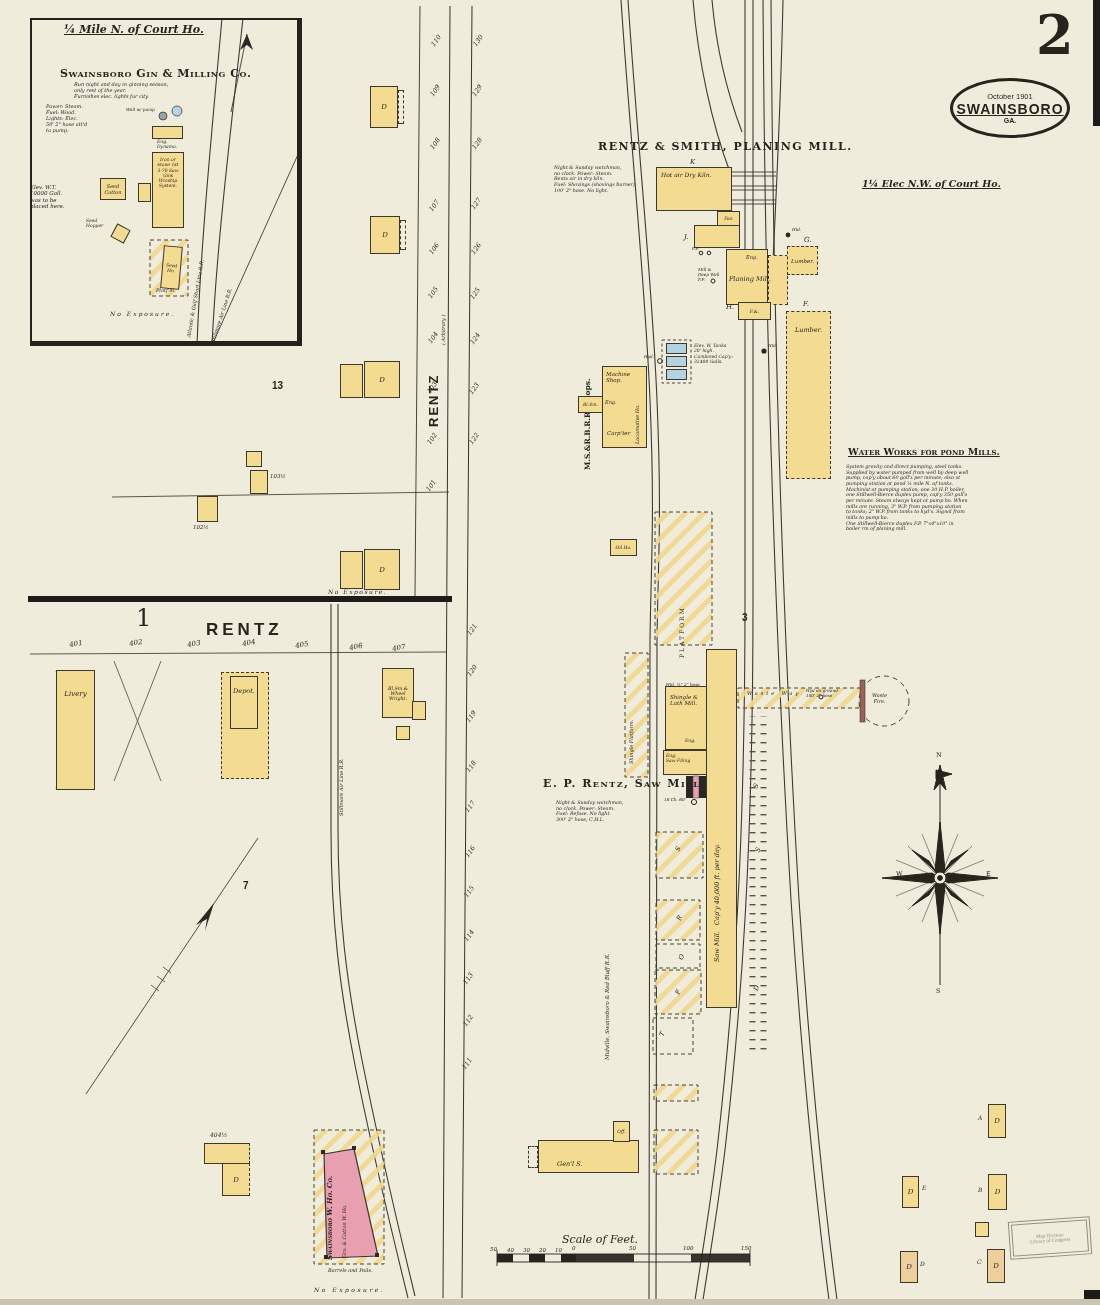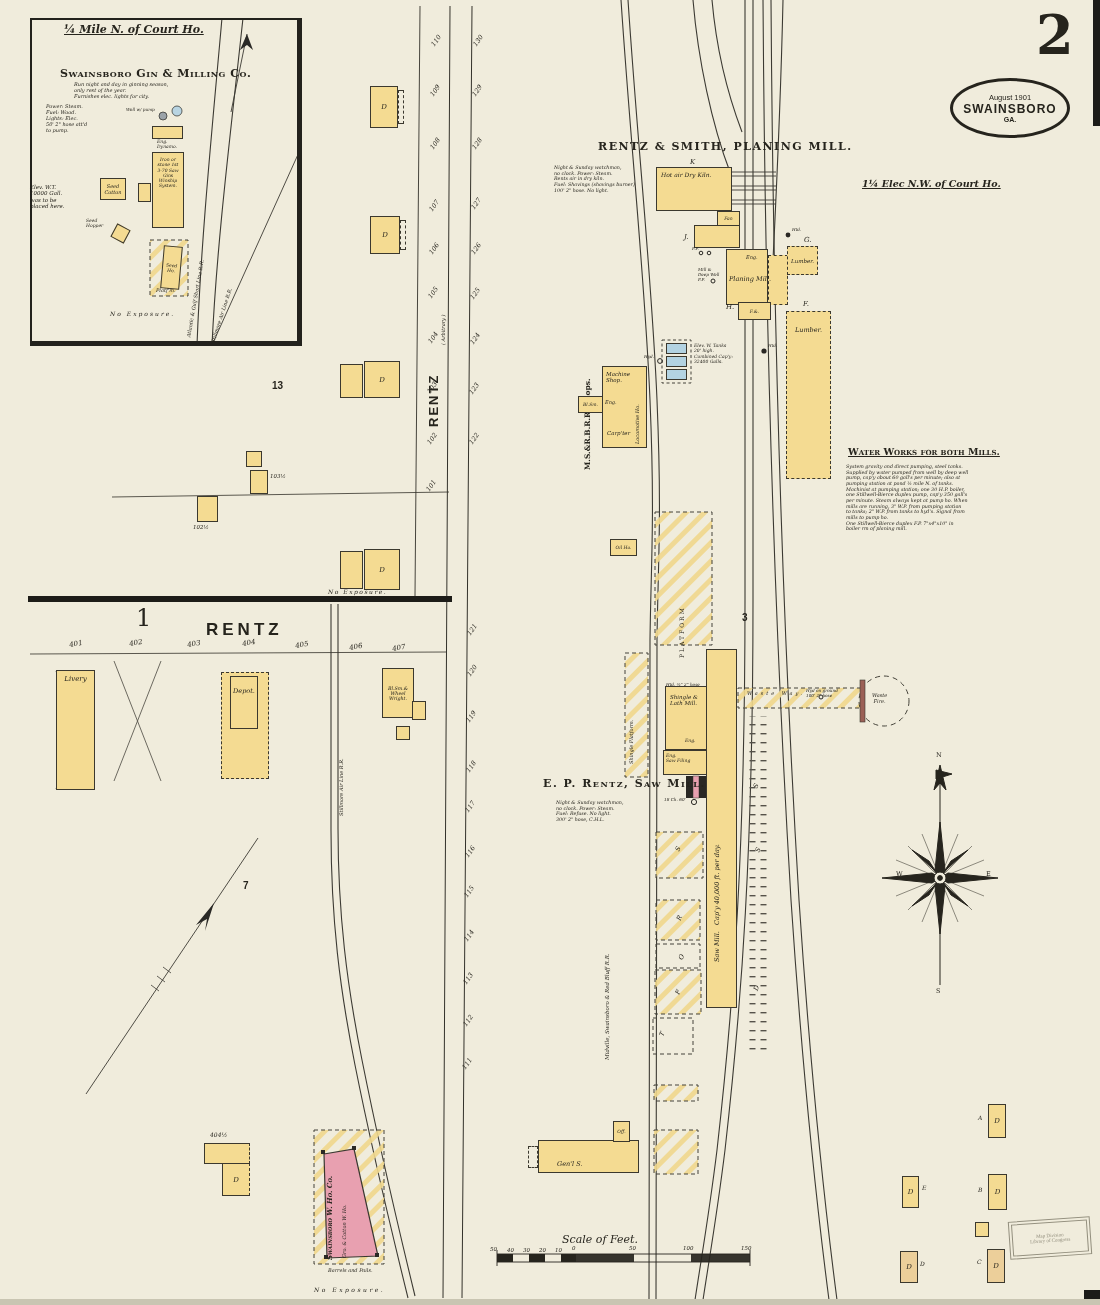--- a/index.html
+++ b/index.html
@@ -172,7 +172,7 @@
 
 <div class="lb up bold" style="left:1036px;top:4px;font-size:54px;font-family:'DejaVu Serif',serif;">2</div>
 <div id="oval">
-  <span class="up" style="font-size:7.5px;">August 1901</span>
+  <span class="up" style="font-size:7.5px;">October 1901</span>
   <span class="up bold" style="font-size:12px;letter-spacing:1px;">SWAINSBORO</span>
   <span class="up bold" style="font-size:7px;">GA.</span>
 </div>

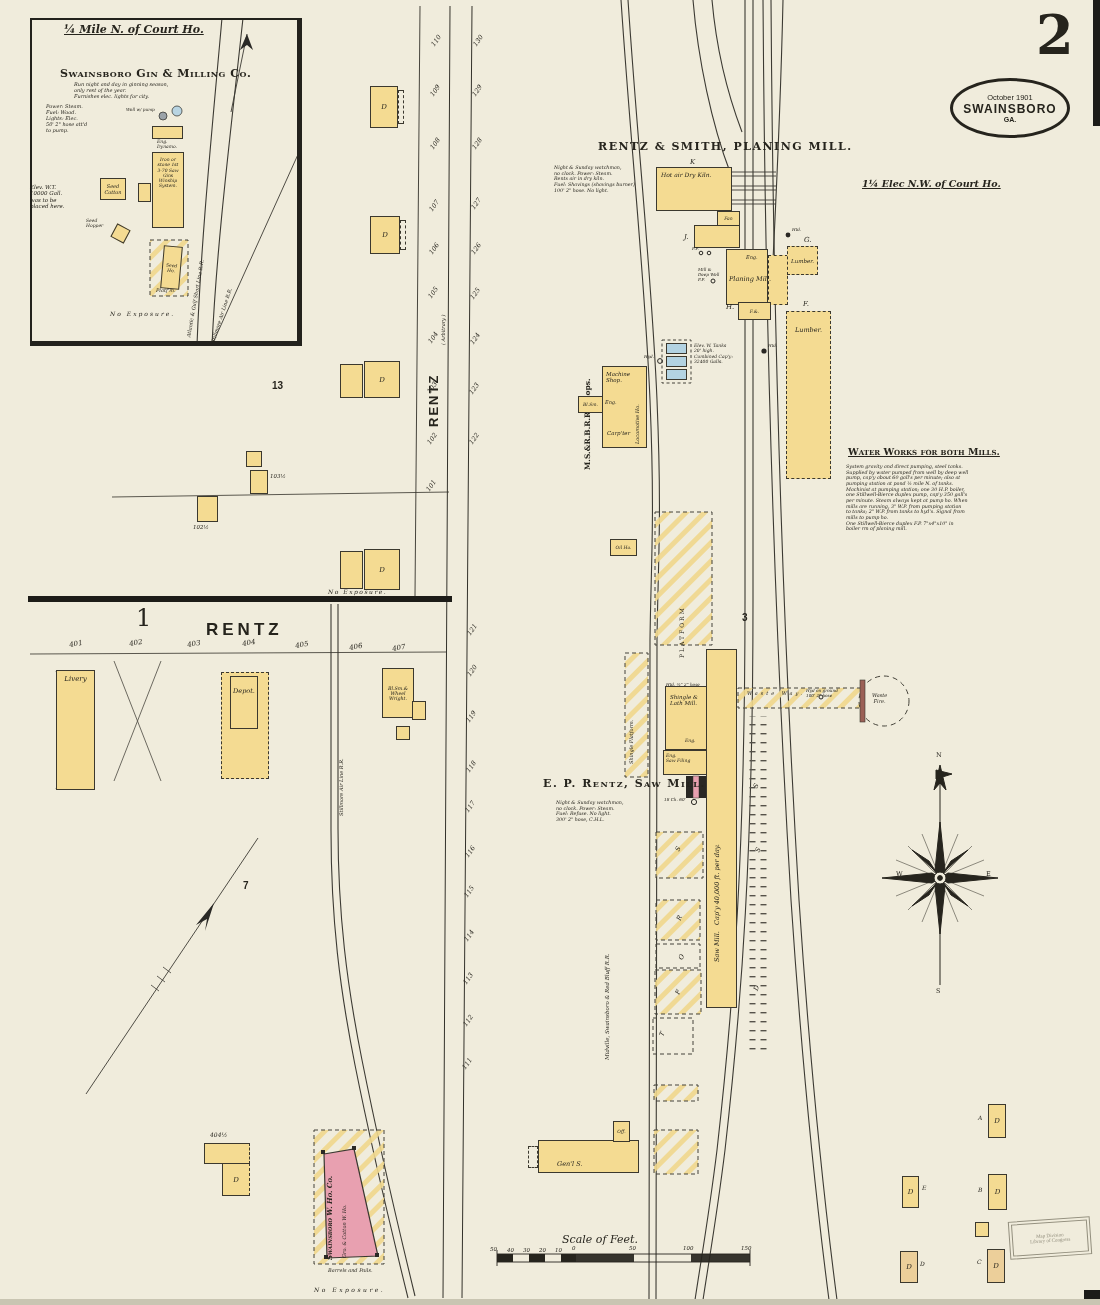--- a/index.html
+++ b/index.html
@@ -173,7 +173,7 @@
 <div class="lb up bold" style="left:1036px;top:4px;font-size:54px;font-family:'DejaVu Serif',serif;">2</div>
 <div id="oval">
   <span class="up" style="font-size:7.5px;">October 1901</span>
-  <span class="up bold" style="font-size:12px;letter-spacing:1px;">SWAINSBORO</span>
+  <span class="up bold" style="font-size:14px;letter-spacing:1px;text-decoration:underline;">SWAINSBORO</span>
   <span class="up bold" style="font-size:7px;">GA.</span>
 </div>
 <div style="position:absolute;left:1093px;top:0;width:7px;height:126px;background:#1c1b18;"></div>

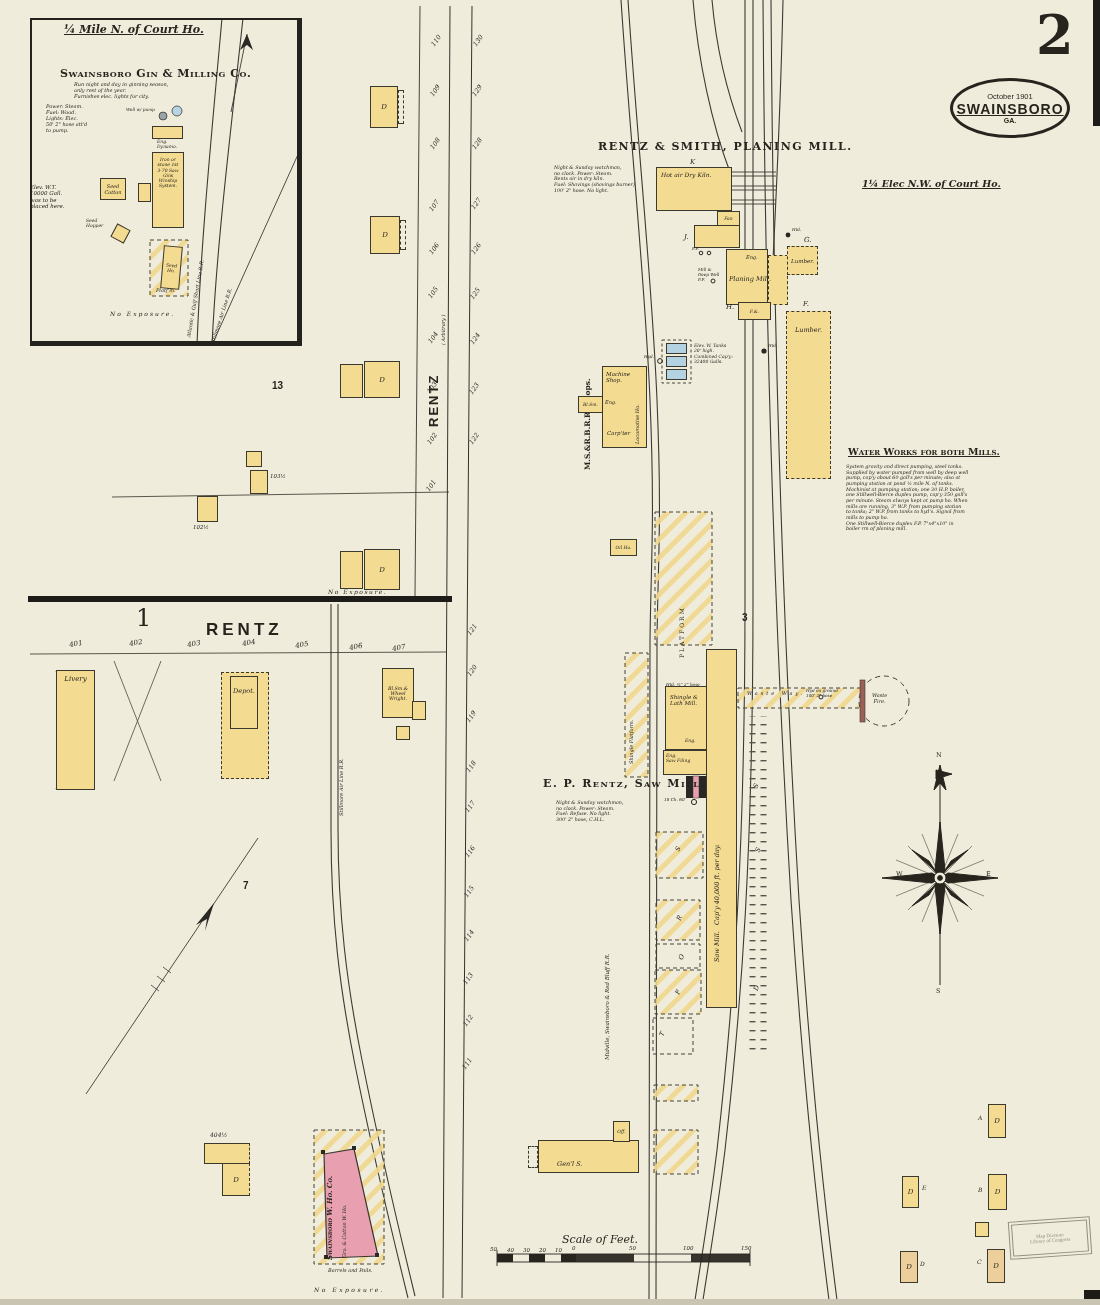--- a/index.html
+++ b/index.html
@@ -310,7 +310,7 @@
   <span>Oil Ho.</span>
     </div>
 
-<div class="lb up bold s95" style="left:848px;top:446px;font-variant:small-caps;text-decoration:underline;">Water Works for both Mills.</div>
+<div class="lb up bold s95" style="left:848px;top:446px;font-variant:small-caps;text-decoration:underline;">Water Works for pond Mills.</div>
 <div class="lb s48" style="left:846px;top:464px;">System gravity and direct pumping, steel tanks.
 Supplied by water pumped from well by deep well
 pump, cap'y about 60 gall's per minute; also at

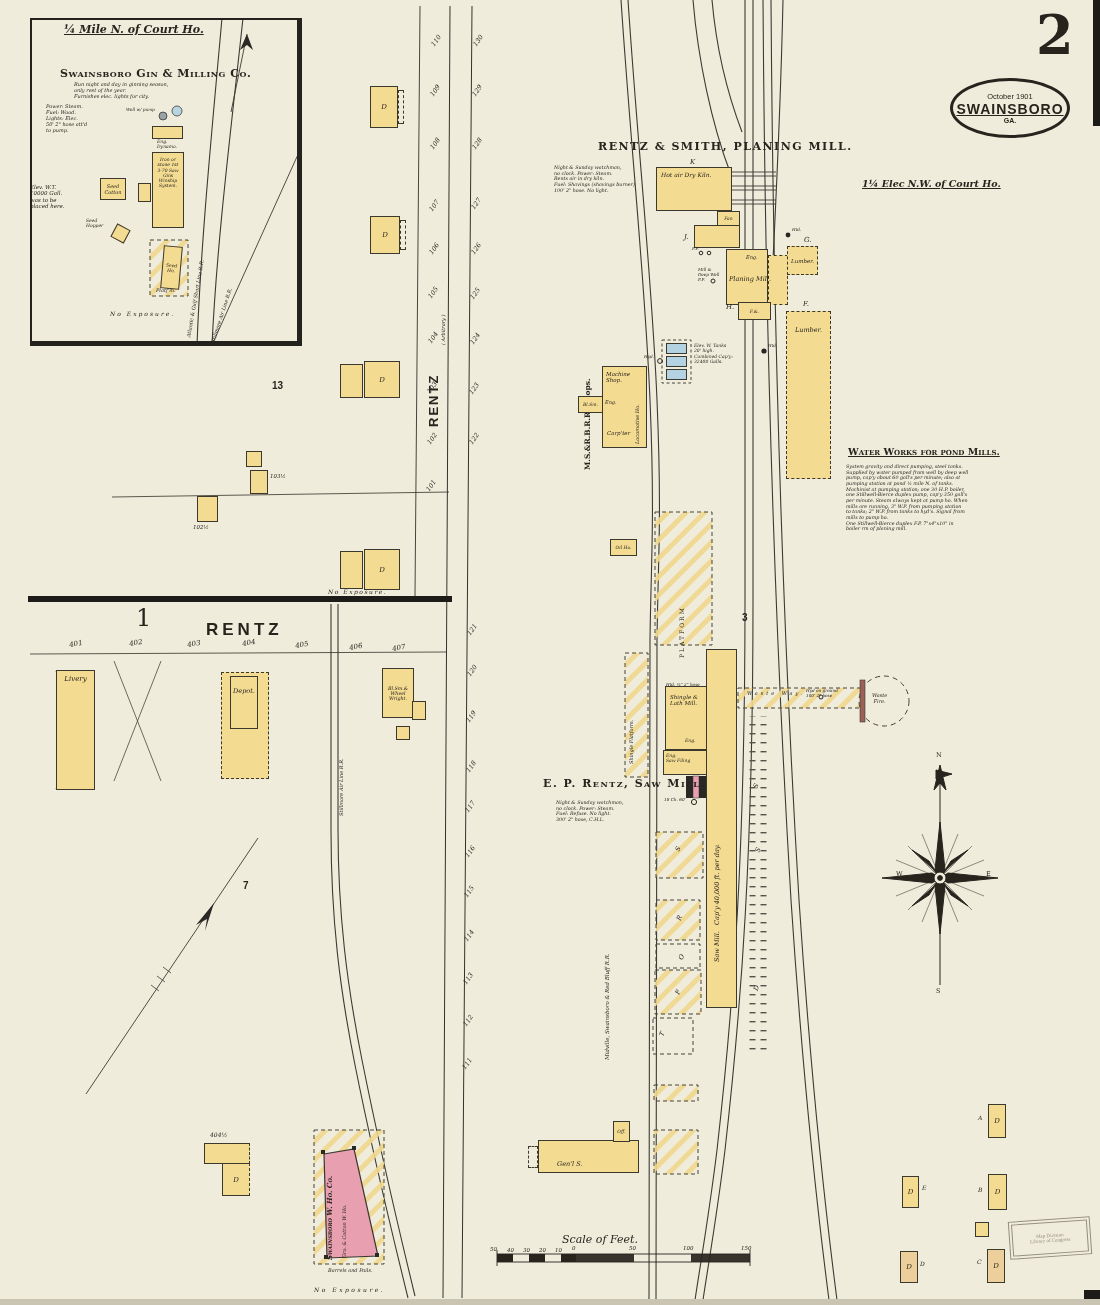--- a/index.html
+++ b/index.html
@@ -361,7 +361,7 @@
 <div class="lb up s10" style="left:136px;top:604px;font-size:24px;">1</div>
 <div class="lb up bold" style="left:206px;top:620px;font-size:17px;font-family:'Liberation Sans',sans-serif;letter-spacing:4px;">RENTZ</div>
 <div class="b" style="left:56px;top:670px;width:39px;height:120px;align-items:flex-start;font-size:7px;">
-  <span style="margin-top:4px;">Livery</span>
+  <span style="margin-top:19px;">Livery</span>
     </div>
 <div class="b dsh" style="left:221px;top:672px;width:48px;height:107px;"></div>
 <div class="b nofill" style="left:230px;top:676px;width:28px;height:53px;align-items:flex-start;font-size:6.5px;">

